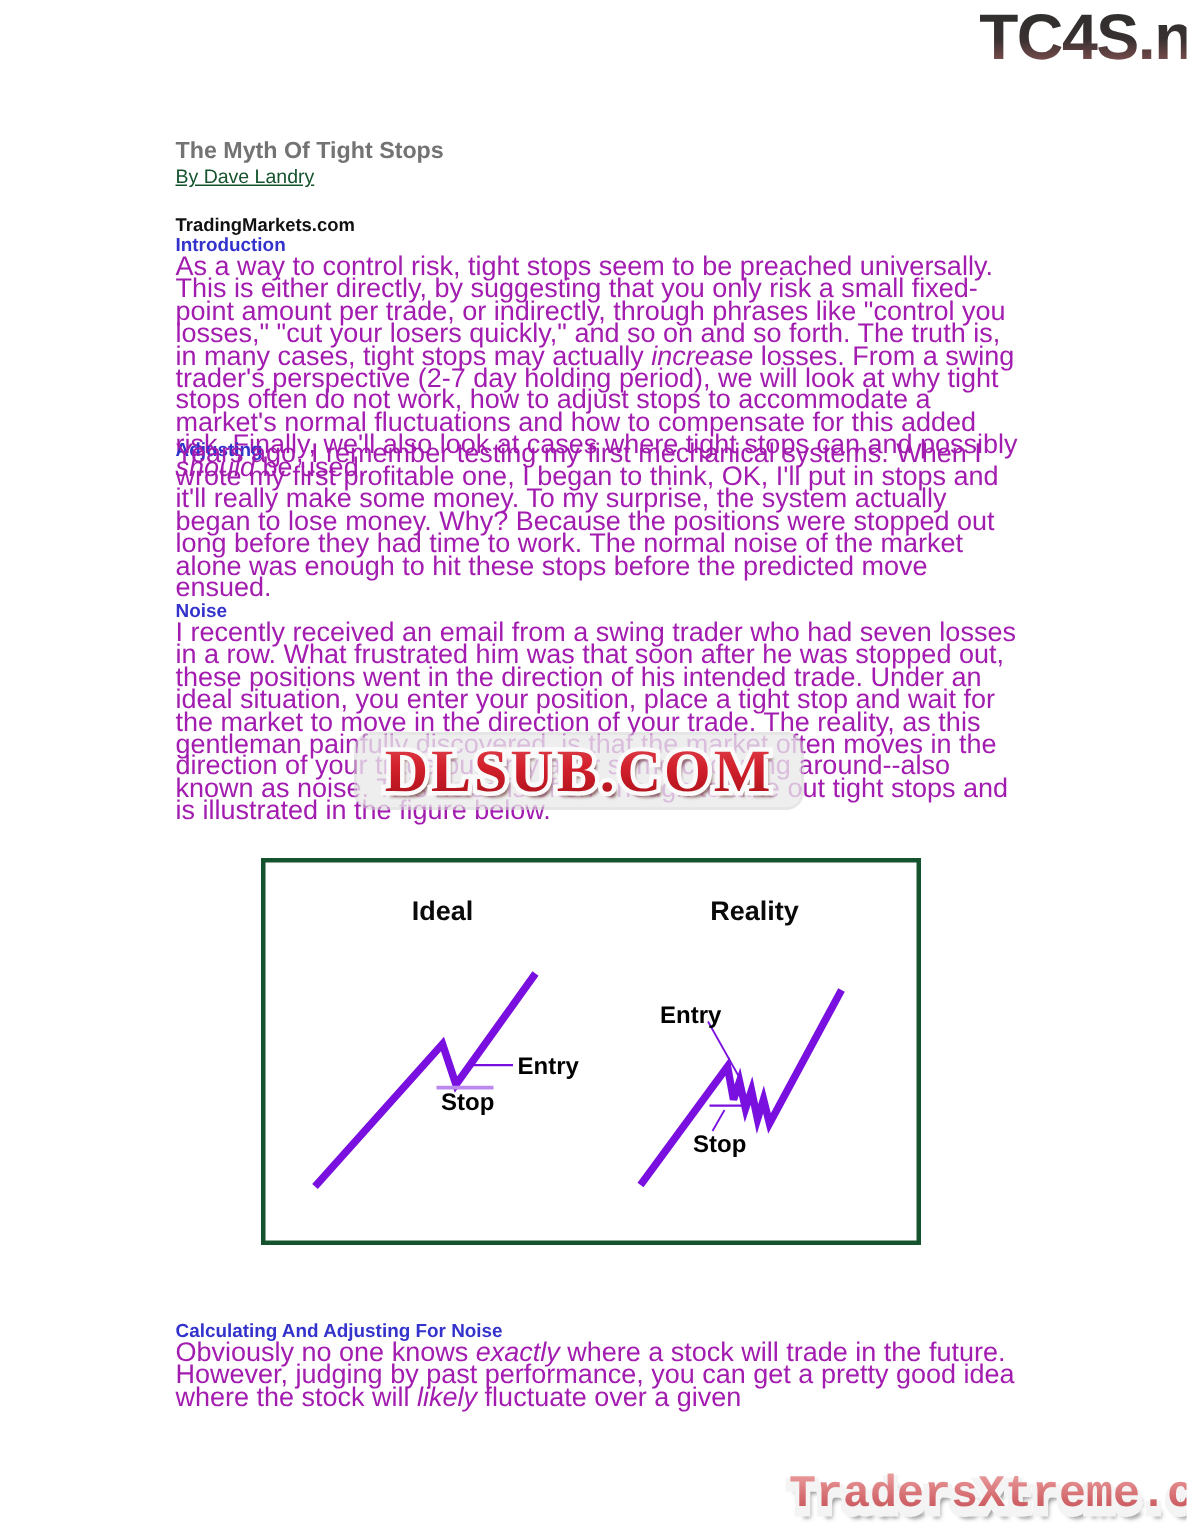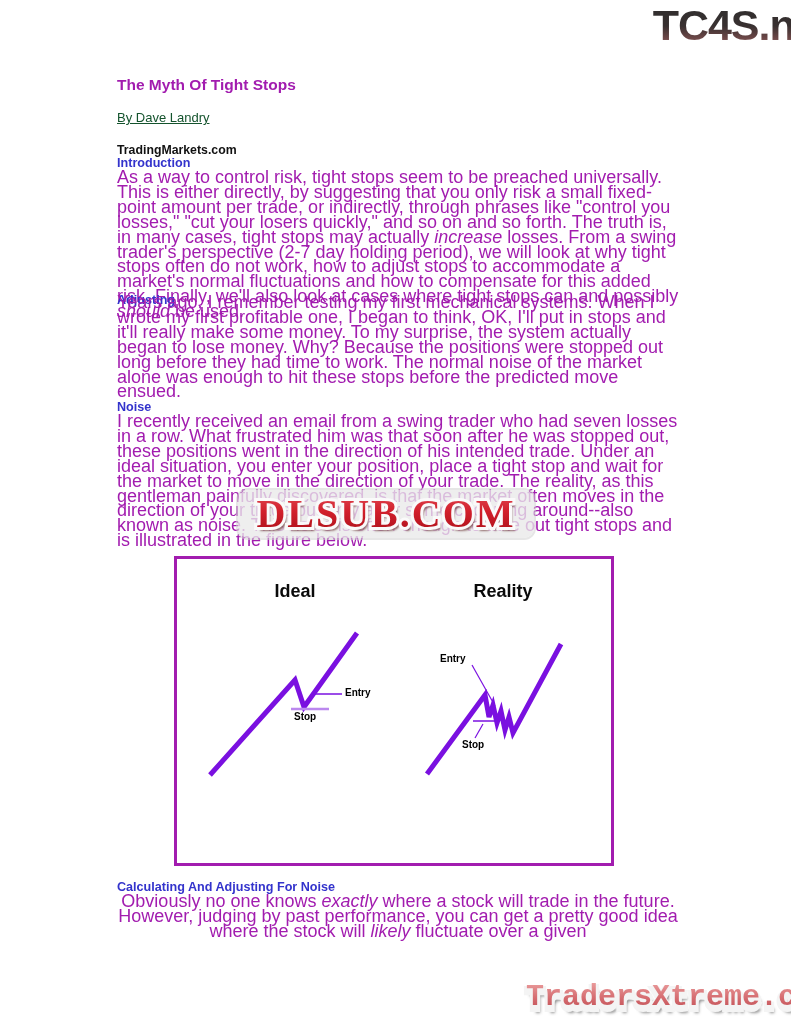--- a/index.html
+++ b/index.html
@@ -14,7 +14,7 @@
 
   
   .abs{position:absolute;left:117px;width:562px;}
-  .title{top:76px;font-size:15.5px;font-weight:bold;color:#a21caf;margin:0;}
+  .title{top:92px;font-size:15.5px;font-weight:bold;color:#737373;margin:0;}
   .byline{top:110px;font-size:13px;color:#14532d;text-decoration:underline;display:block;width:120px;}
   .source{top:143px;font-size:12.3px;font-weight:bold;color:#111;}
   .h{font-size:12.6px;font-weight:bold;color:#3333cc;margin:0;}

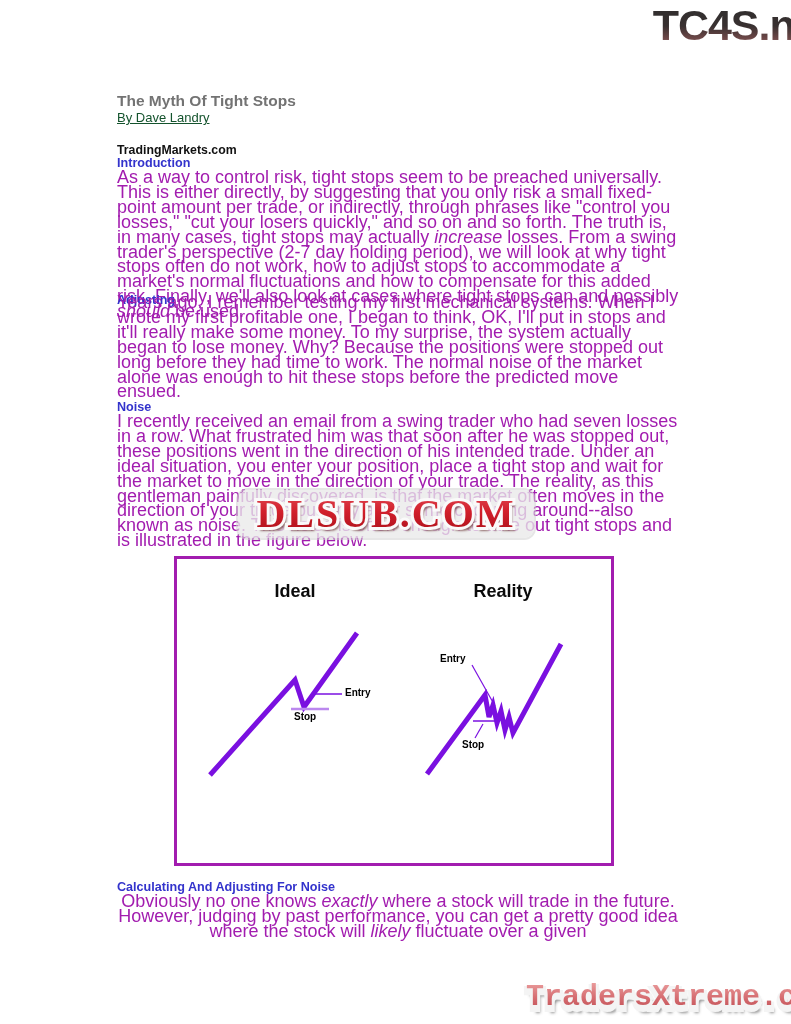--- a/index.html
+++ b/index.html
@@ -37,8 +37,8 @@
          -webkit-background-clip:text;background-clip:text;color:transparent;}
 
   
-  .figure{position:absolute;left:174px;top:556px;width:440px;height:310px;
-          border:3px solid #a21caf;box-sizing:border-box;background:#fff;}
+  .figure{position:absolute;left:174px;top:572px;width:440px;height:258px;
+          border:3px solid #14532d;box-sizing:border-box;background:#fff;}
   .fig-svg{position:absolute;left:0;top:0;}
   .chart-title{position:absolute;top:22px;width:100px;text-align:center;
           font-size:18px;font-weight:bold;color:#0a0a0a;}

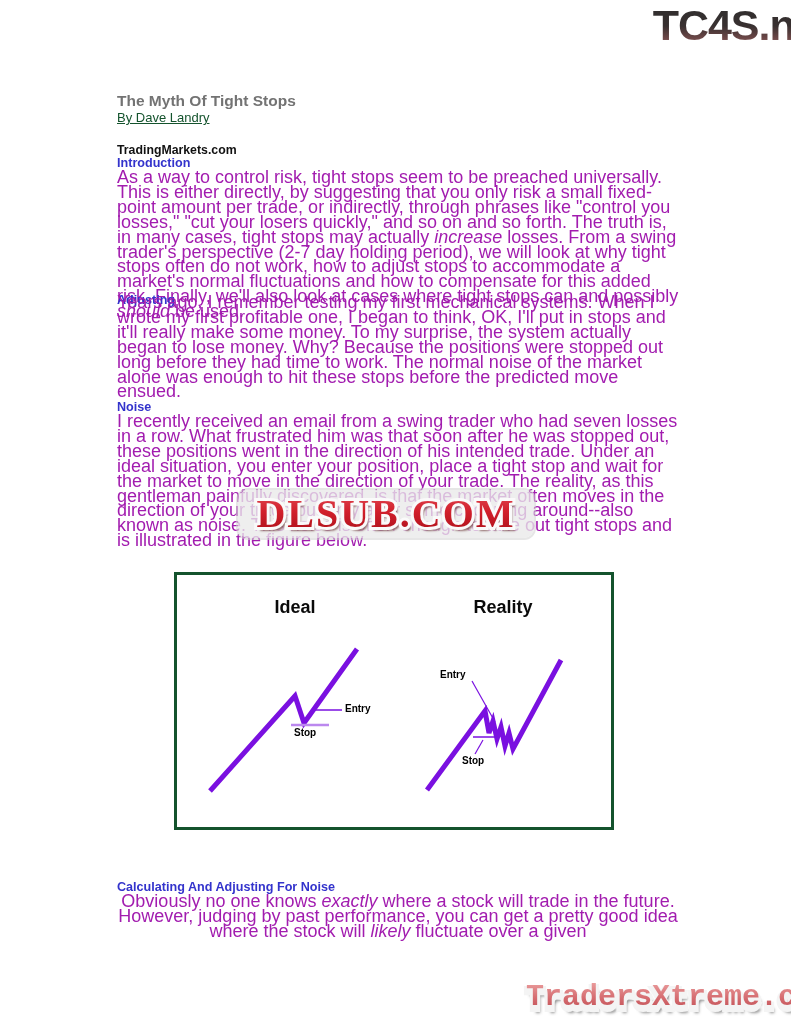--- a/index.html
+++ b/index.html
@@ -43,7 +43,7 @@
   .chart-title{position:absolute;top:22px;width:100px;text-align:center;
           font-size:18px;font-weight:bold;color:#0a0a0a;}
   .ct-ideal{left:68px;} .ct-reality{left:276px;}
-  .lbl{position:absolute;font-size:10px;font-weight:bold;color:#000;}
+  .lbl{position:absolute;font-size:16px;font-weight:bold;color:#000;}
   .lbl-ideal-entry{left:168px;top:128px;}
   .lbl-ideal-stop{left:117px;top:152px;}
   .lbl-reality-entry{left:263px;top:94px;}

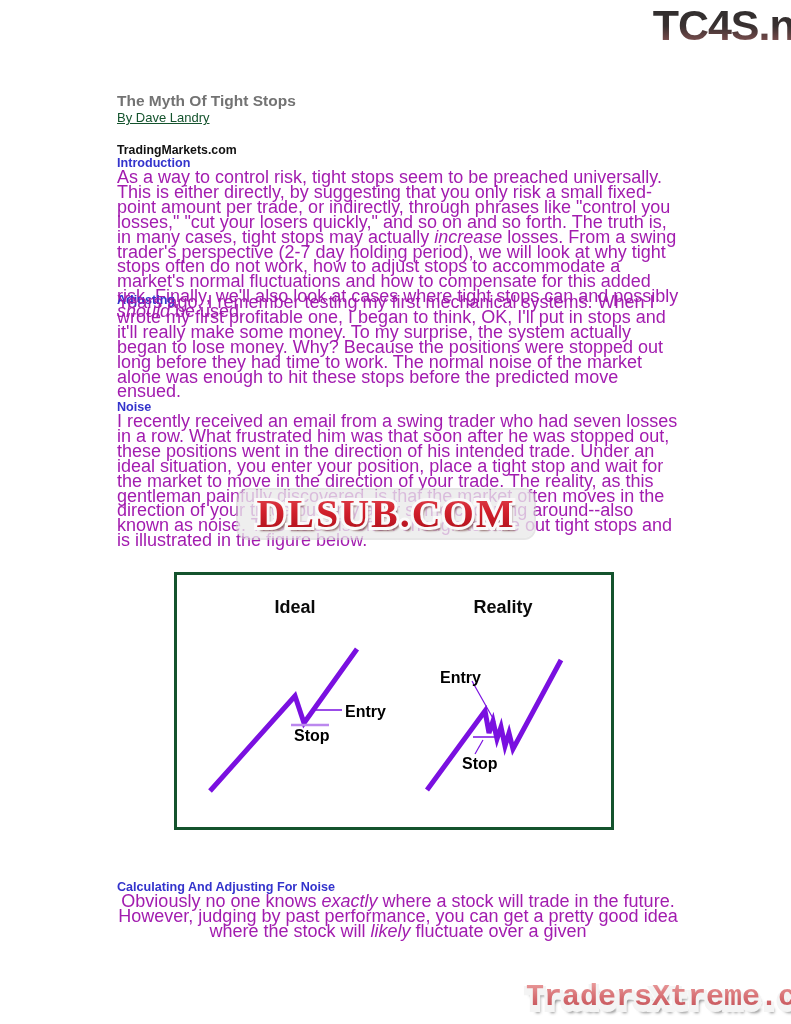--- a/index.html
+++ b/index.html
@@ -22,7 +22,7 @@
   .h-intro{top:156px;} .p-intro{top:170px;}
   .h-bg{top:293px;}    .p-bg{top:295px;}
   .h-noise{top:400px;} .p-noise{top:414px;}
-  .h-calc{top:880px;}  .p-calc{top:894px;text-align:center;}
+  .h-calc{top:880px;}  .p-calc{top:894px;}
 
   
   .dlsub{position:absolute;left:238px;top:490px;width:296px;height:48px;

